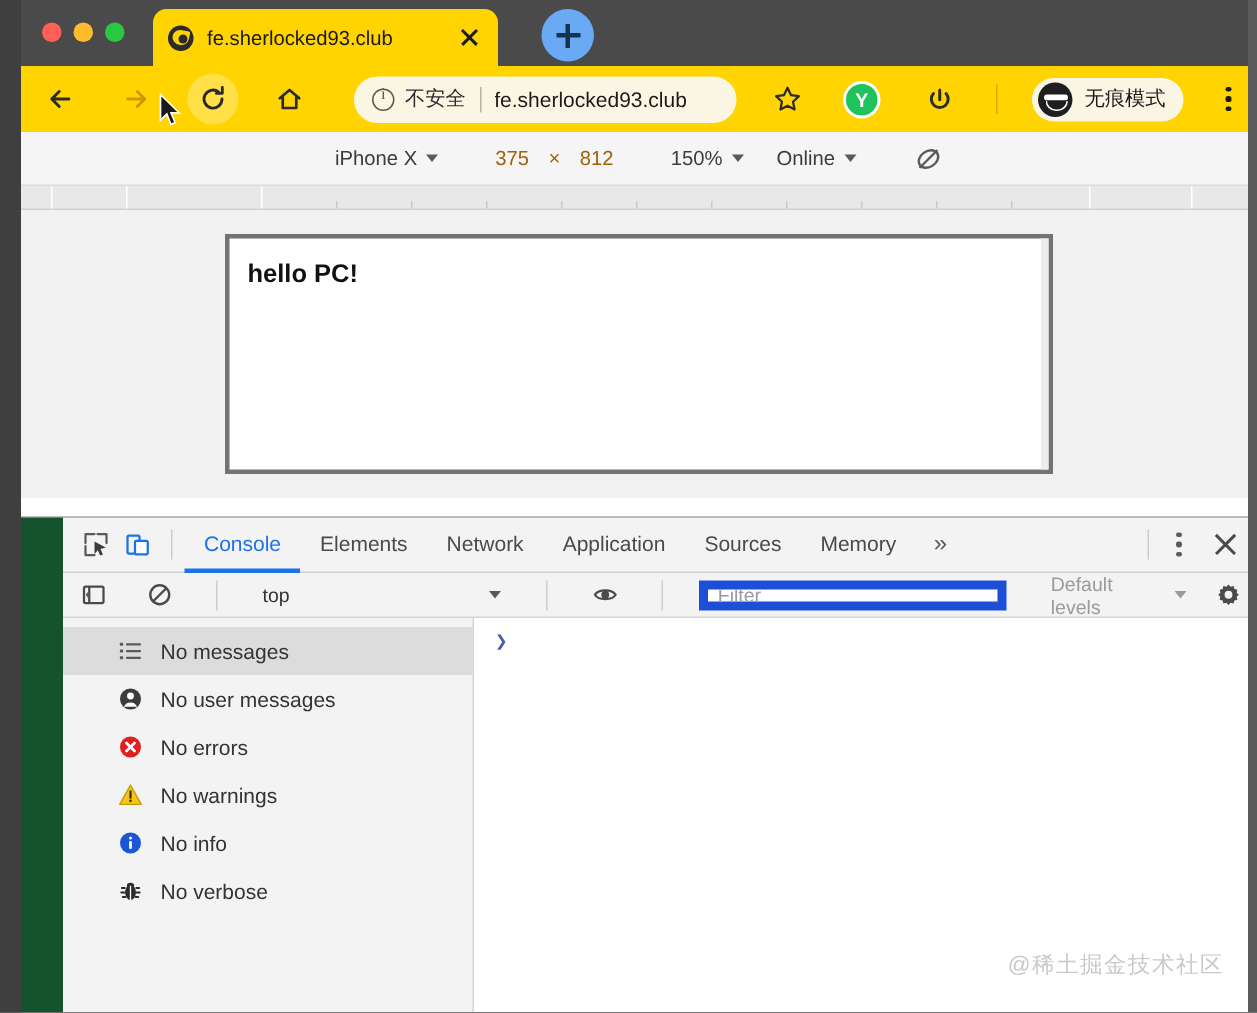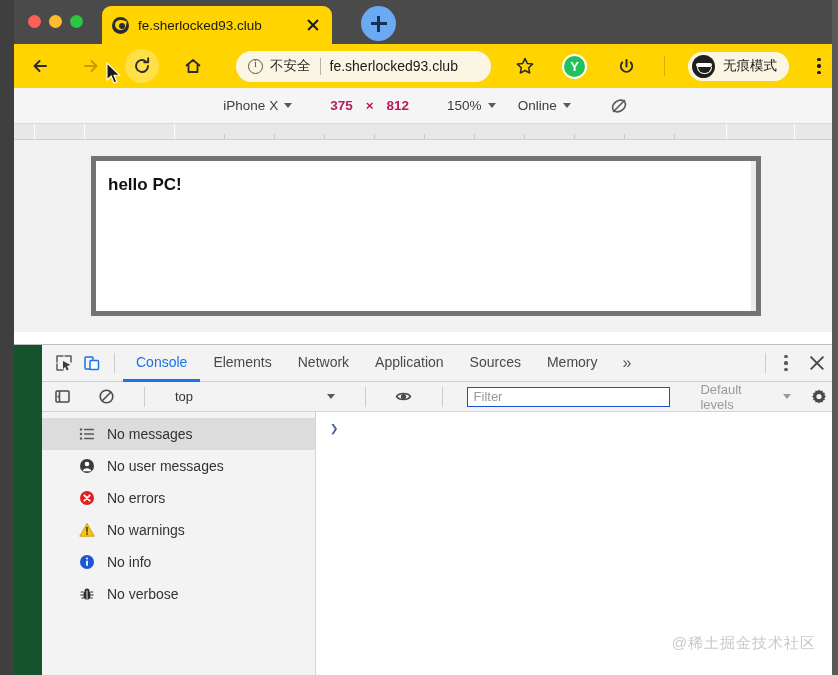--- a/index.html
+++ b/index.html
@@ -241,7 +241,7 @@
     border-right: 4.5px solid transparent;
     border-top: 5.5px solid #5a5a5a;
   }
-  .dim { color: #be185d; font-weight: bold; }
+  .dim { color: #a16207; }
   .gap-lg { width: 38px; }
   .gap-md { width: 22px; }
   .gap-sm { width: 13px; }

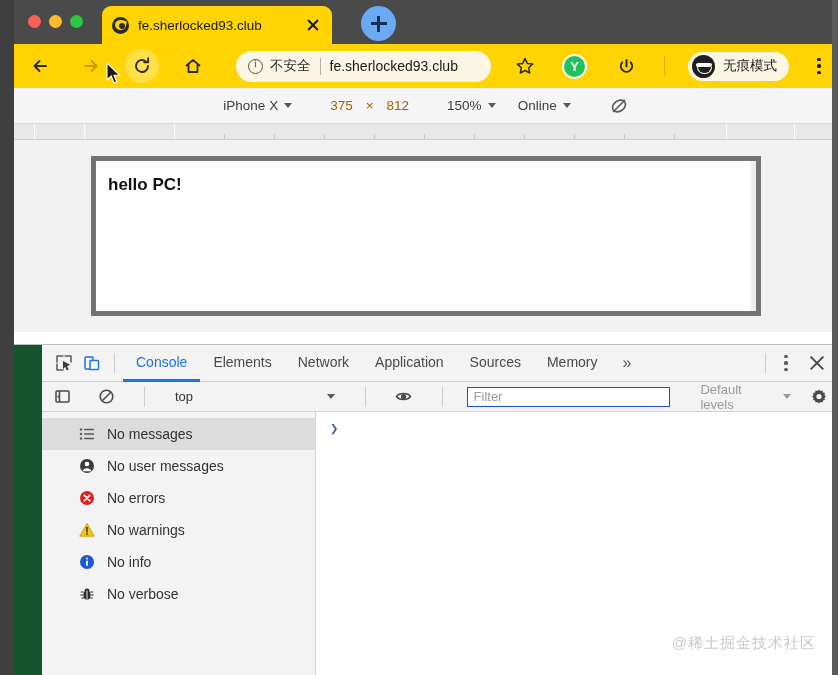--- a/index.html
+++ b/index.html
@@ -271,10 +271,10 @@
     padding-top: 16px;
   }
   .device-frame {
-    width: 670px;
+    width: 552px;
     height: 160px;
     background: #ffffff;
-    border: 5px solid #737373;
+    border: 3px solid #737373;
     position: relative;
   }
   .page-text {

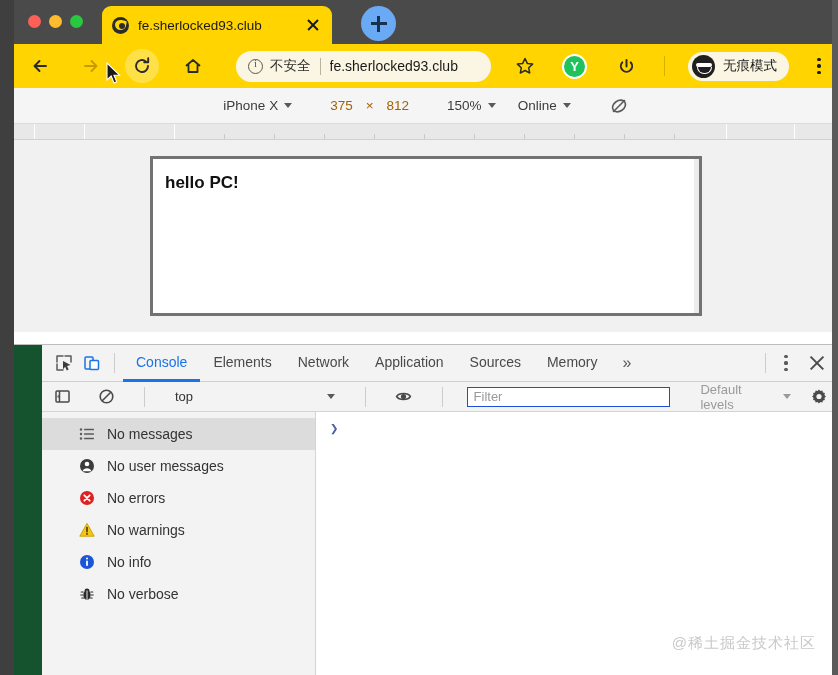--- a/index.html
+++ b/index.html
@@ -367,7 +367,7 @@
   }
   .filter-input {
     width: 208px; height: 20px;
-    border: 1px solid #1d4ed8;
+    border: 6px solid #1d4ed8;
     background: #fff;
     font-size: 13px; color: #333;
     padding: 0 6px;

